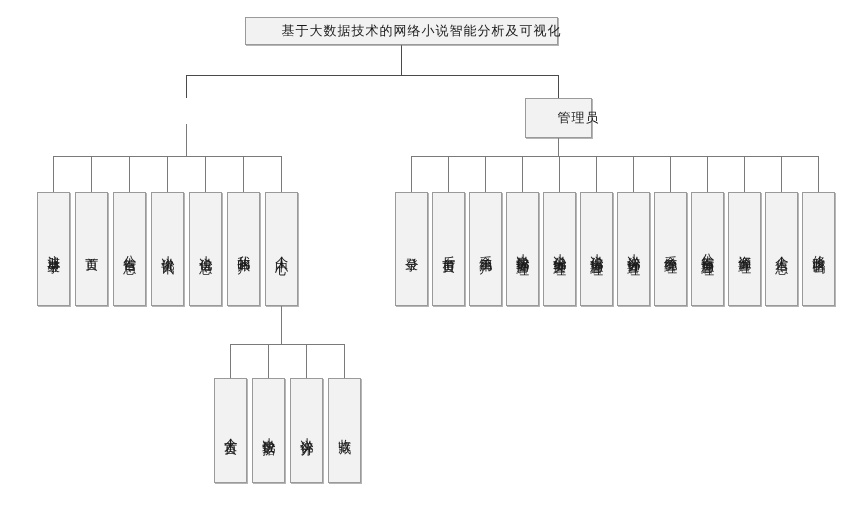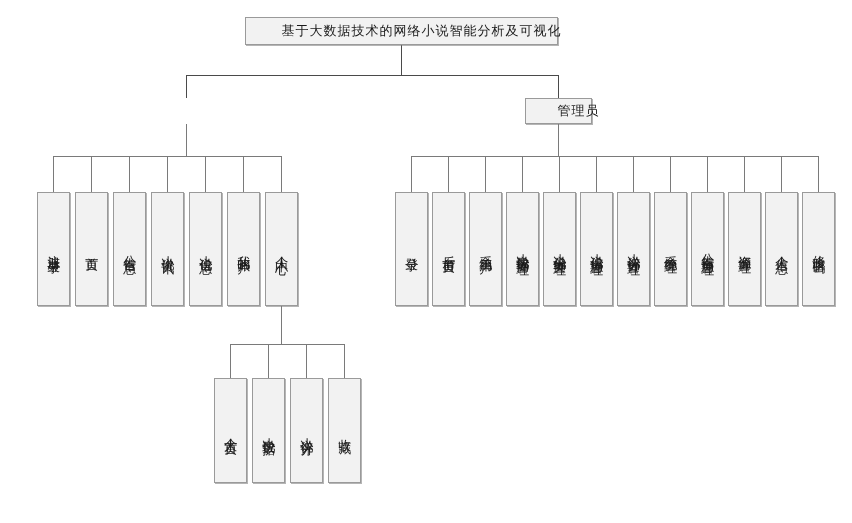--- a/index.html
+++ b/index.html
@@ -101,7 +101,7 @@
 
   <div class="node h" style="left:245px; top:17px; width:313px; height:28px;">基于大数据技术的网络小说智能分析及可视化</div>
 
-  <div class="node h" style="left:525px; top:98px; width:67px; height:26px;">管理员</div>
+  <div class="node h" style="left:525px; top:98px; width:67px; height:40px;">管理员</div>
 
   <div class="node v" style="left:37px;  top:192px; width:33px; height:114px;">注册登录</div>
   <div class="node v" style="left:75px;  top:192px; width:33px; height:114px;">首页</div>

